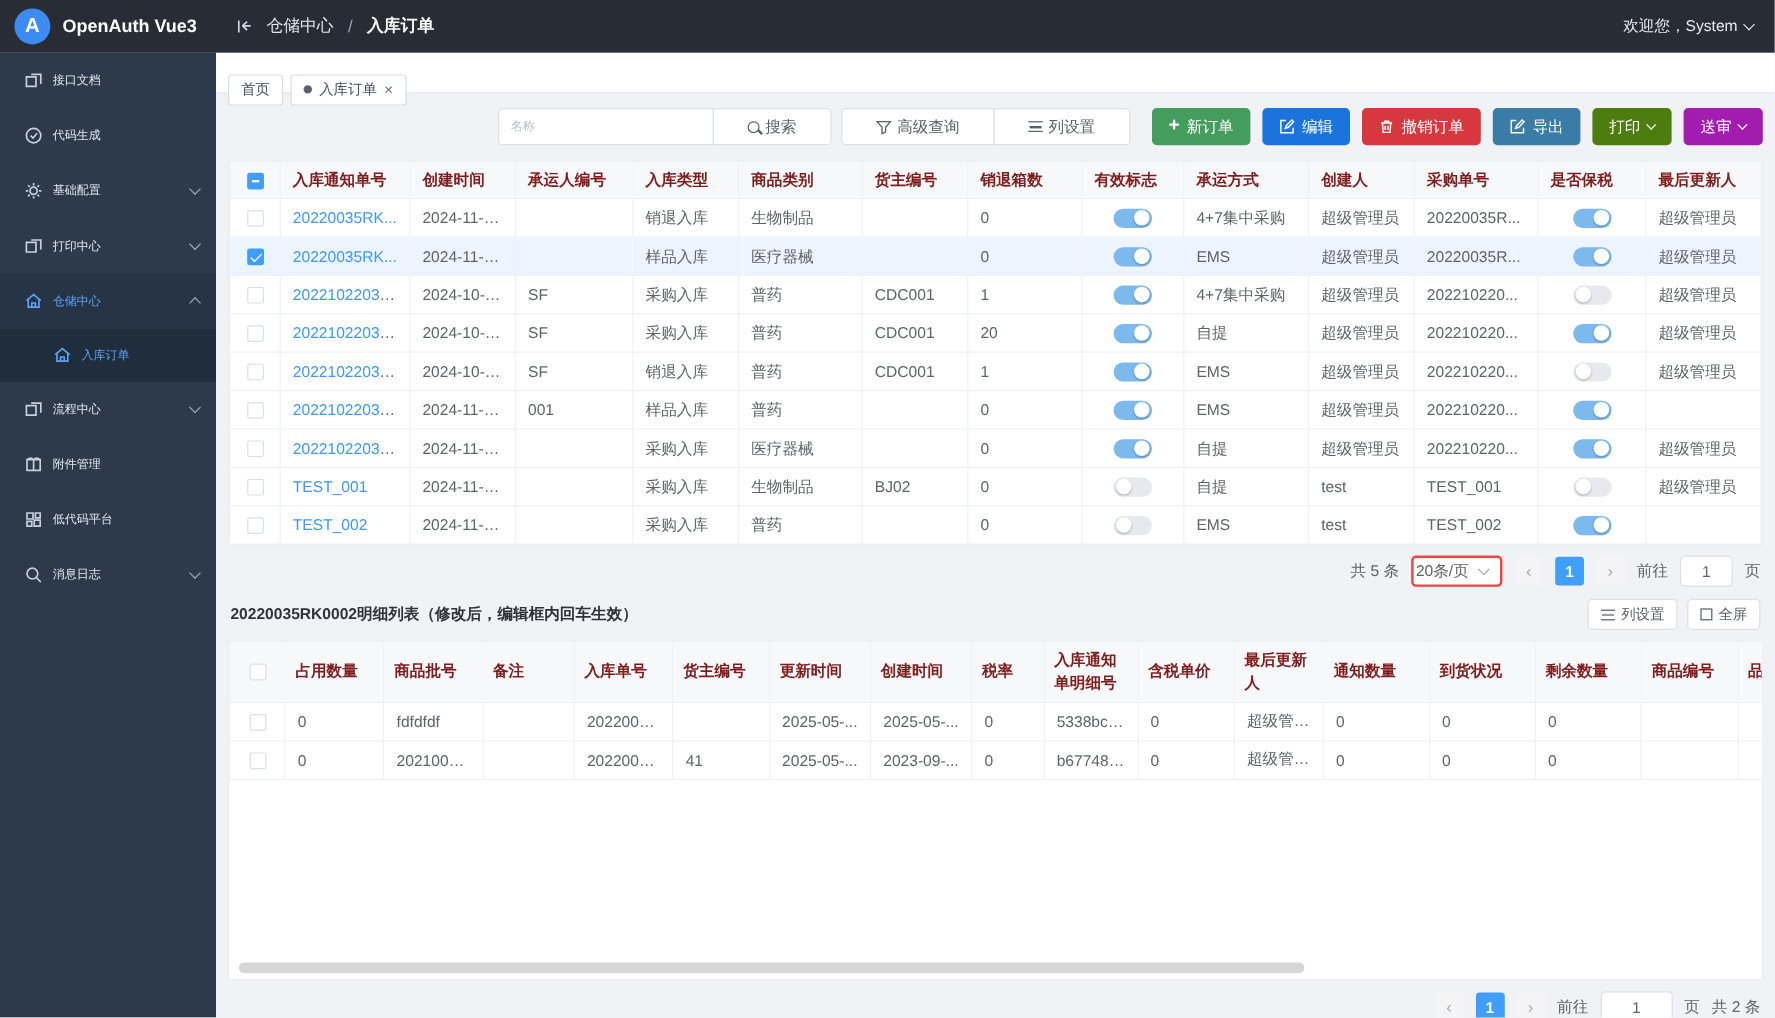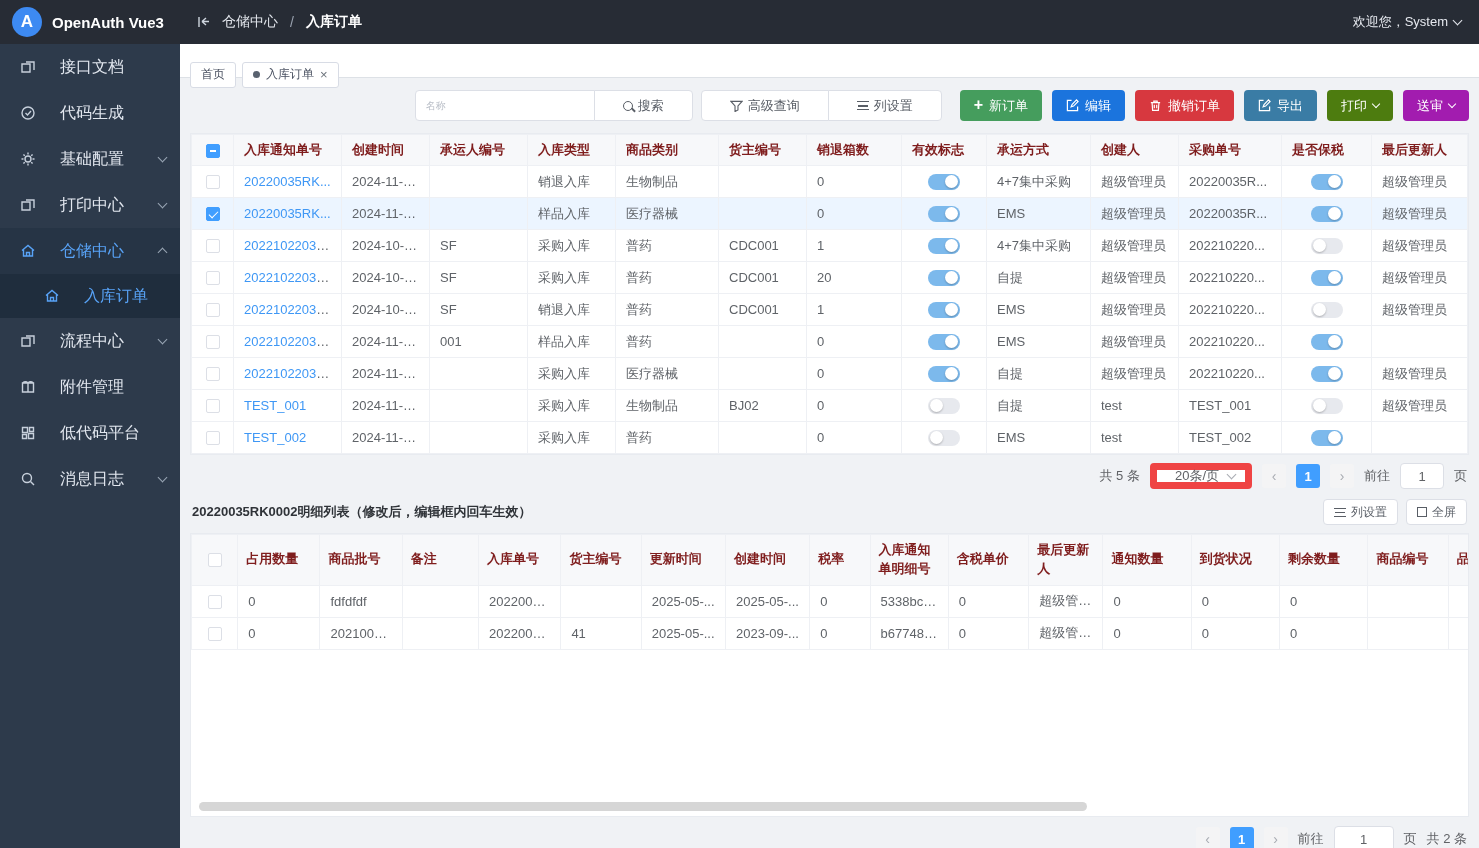--- a/index.html
+++ b/index.html
@@ -22,7 +22,7 @@
   
   .split { flex:1; display:flex; min-height:0; }
   .sidebar { width:180px; flex:none; background:#2d3a4b; overflow:hidden; }
-  .menu-item { height:46px; display:flex; align-items:center; gap:24px; padding:0 14px 0 20px; color:#e2e7ef; font-size:16px; cursor:pointer; white-space:nowrap; }
+  .menu-item { height:46px; display:flex; align-items:center; gap:8px; padding:0 14px 0 20px; color:#e2e7ef; font-size:10px; cursor:pointer; white-space:nowrap; }
   .menu-item svg { flex:none; }
   .menu-item .cv { margin-left:auto; color:#9aa6b5; }
   .menu-item.active-parent { background:#263445; color:#58a3f7; }

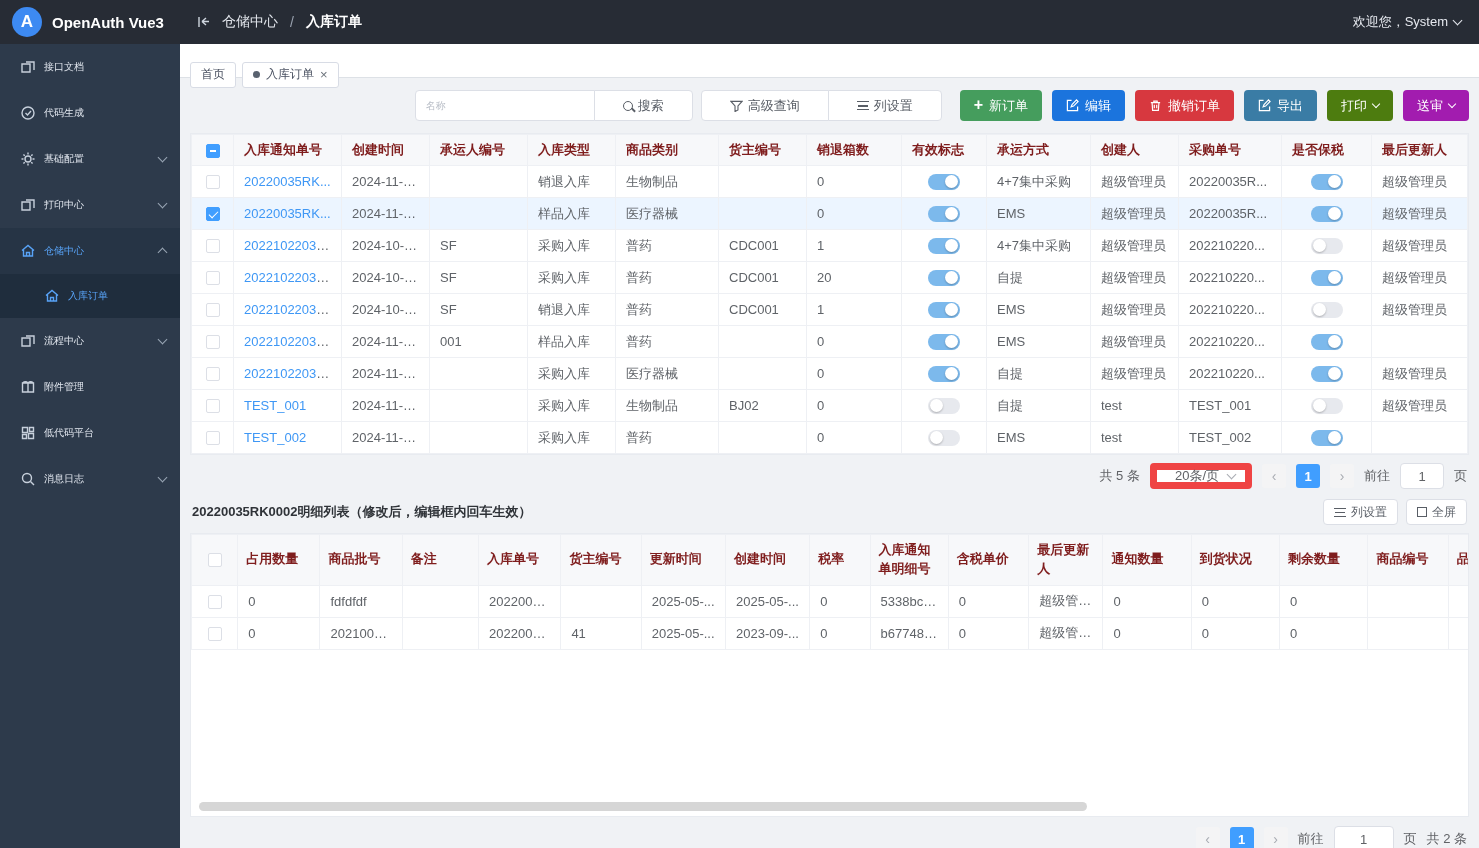--- a/index.html
+++ b/index.html
@@ -82,7 +82,7 @@
 
   
   .pager { display:flex; align-items:center; justify-content:flex-end; gap:10px; height:30px; margin:6px 2px 6px 0; font-size:13px; color:#606266; flex:none; }
-  .psel { position:relative; height:26px; border:7px solid #ef4444; border-radius:4px; background:#fff; display:flex; align-items:center; padding:0 26px 0 18px; cursor:pointer; color:#606266; }
+  .psel { position:relative; height:26px; border:2px solid #ef4444; border-radius:4px; background:#fff; display:flex; align-items:center; padding:0 26px 0 2px; cursor:pointer; color:#606266; }
   .psel .cv { position:absolute; right:10px; color:#a8abb2; }
   .pbtn { width:24px; height:24px; border-radius:3px; background:#f4f4f5; color:#a8abb2; display:flex; align-items:center; justify-content:center; font-size:14px; cursor:pointer; }
   .pbtn.cur { background:#409eff; color:#fff; font-weight:bold; font-size:13px; }

